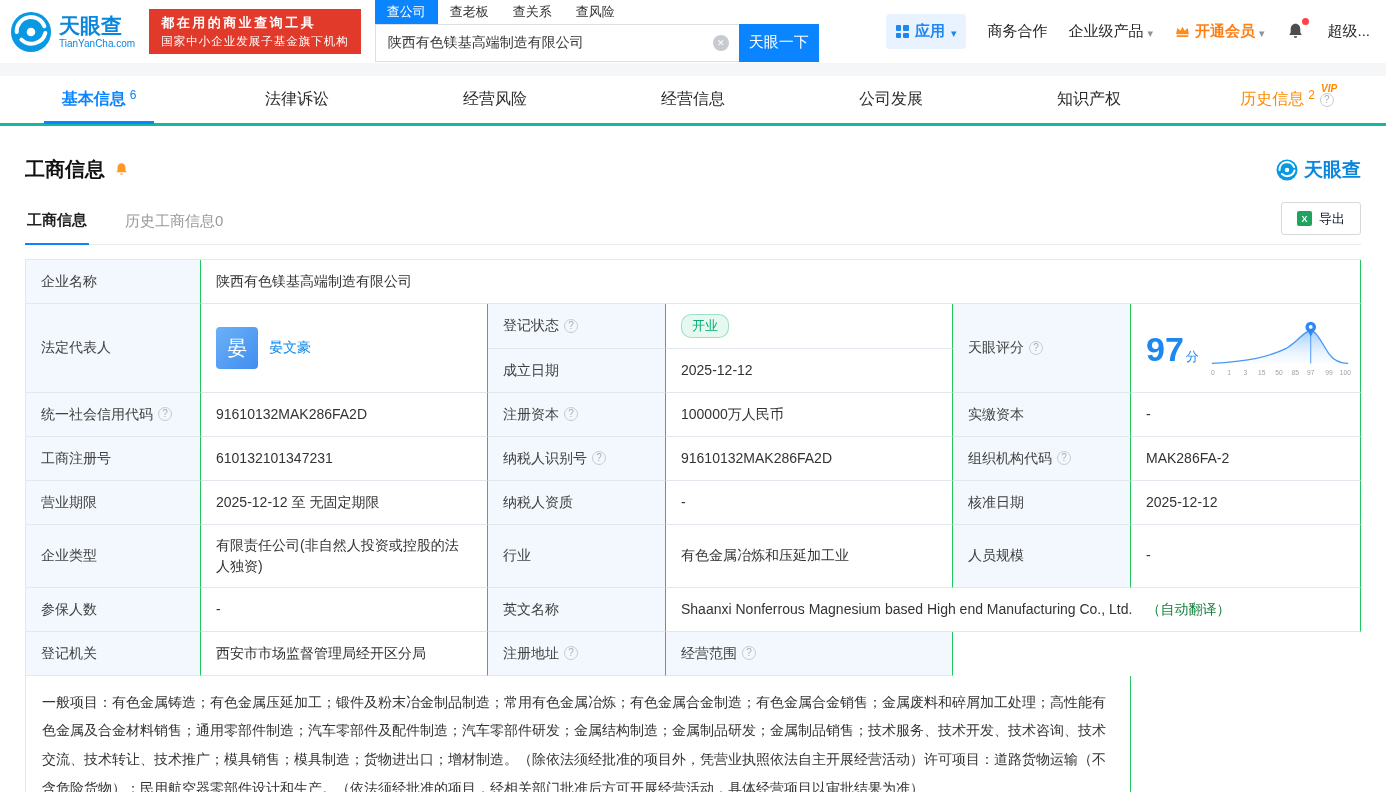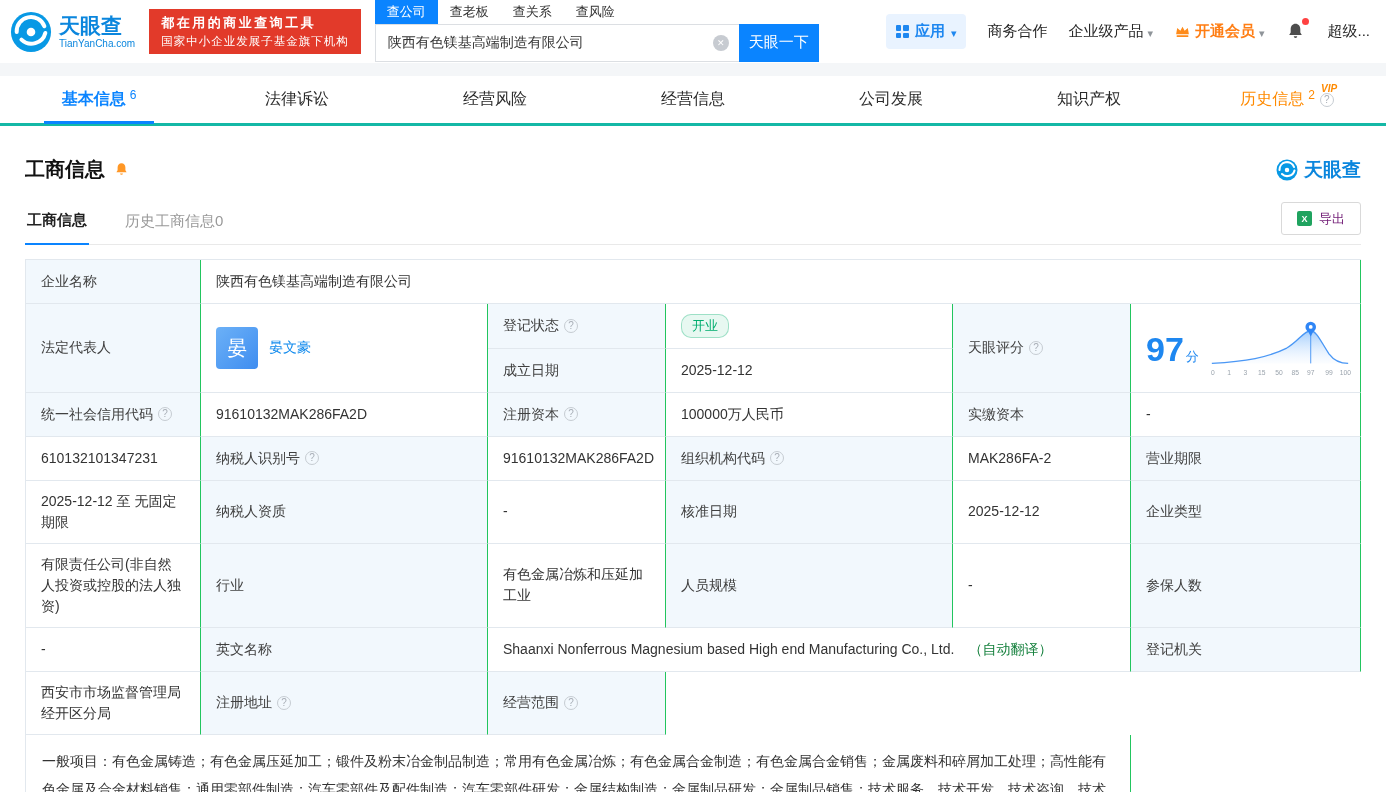--- a/index.html
+++ b/index.html
@@ -75,7 +75,7 @@
   .sub.active { color: #222; font-weight: 700; border-bottom: 2px solid #0a84ff; margin-bottom: -1px; }
   .export { position: absolute; right: 0; bottom: 9px; display: flex; align-items: center; gap: 7px;
     background: #fff; border: 1px solid #d9d9d9; border-radius: 3px; height: 33px; padding: 0 15px;
-    font-size: 13px; color: #701a75; cursor: pointer; font-family: "Liberation Sans", sans-serif; }
+    font-size: 13px; color: #0f172a; cursor: pointer; font-family: "Liberation Sans", sans-serif; }
   .xls { width: 15px; height: 15px; background: #1fa35f; color: #fff; border-radius: 2px;
     display: inline-flex; align-items: center; justify-content: center; font-weight: 700; }
   .xls::before { content: "X"; font-size: 9px; }

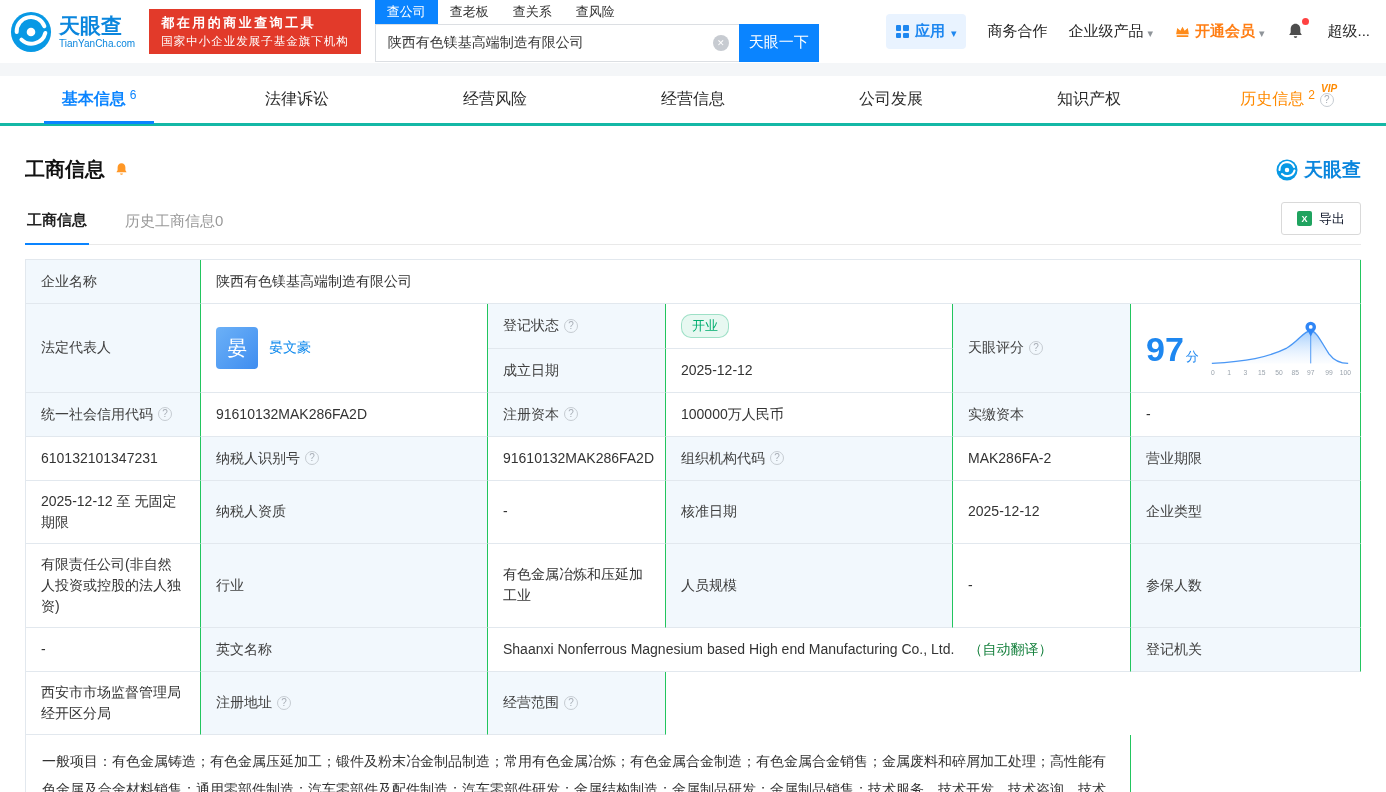--- a/index.html
+++ b/index.html
@@ -324,6 +324,9 @@
         <span>-</span>
       </div>
 
+      <div class="c lbl">
+        <span>工商注册号</span>
+      </div>
       <div class="c">
         <span>610132101347231</span>
       </div>

